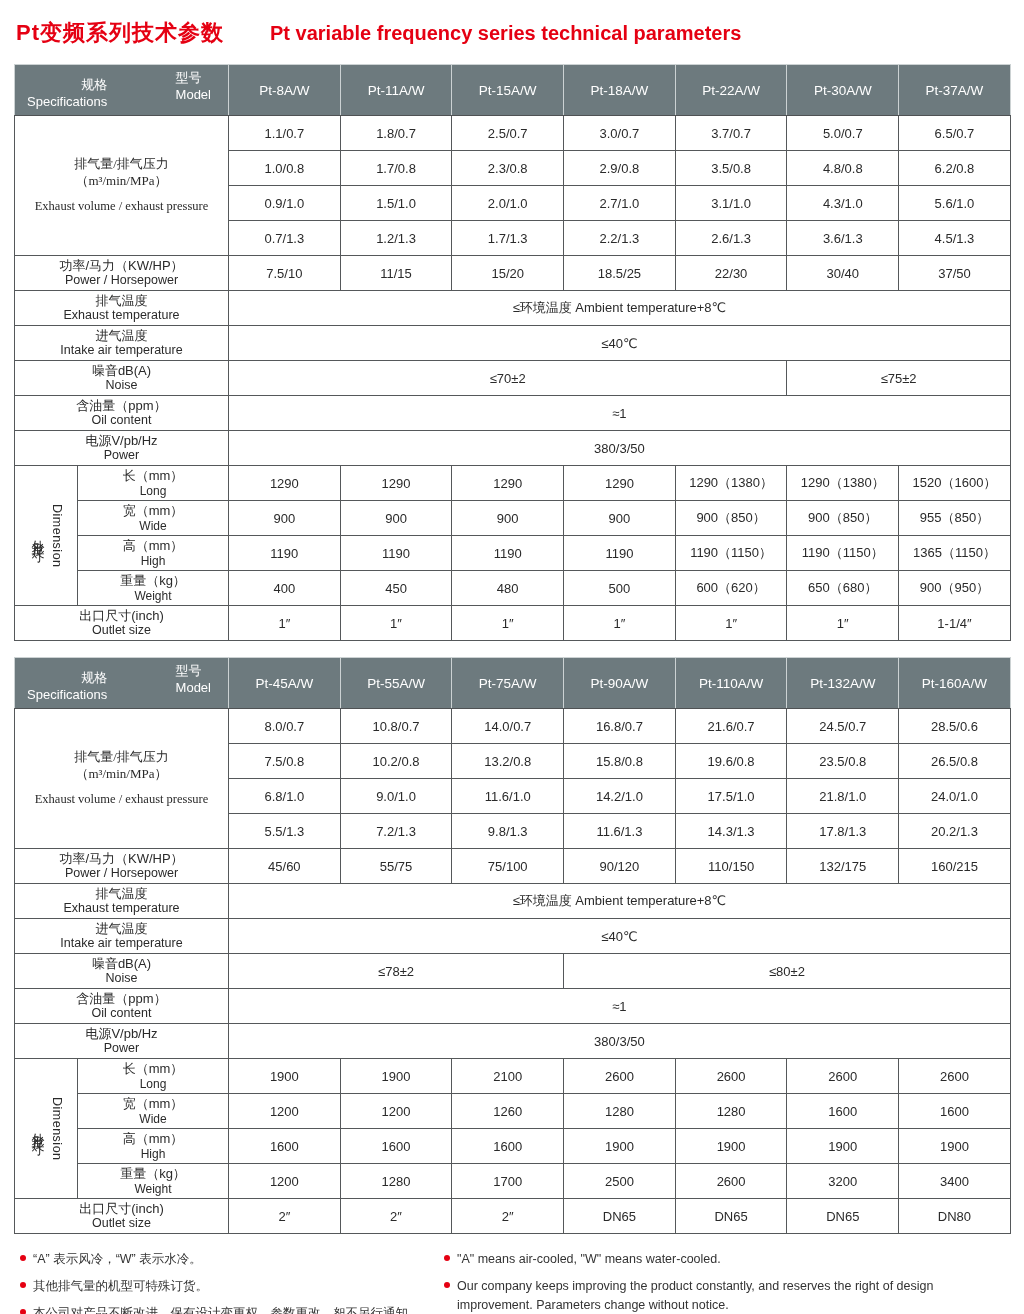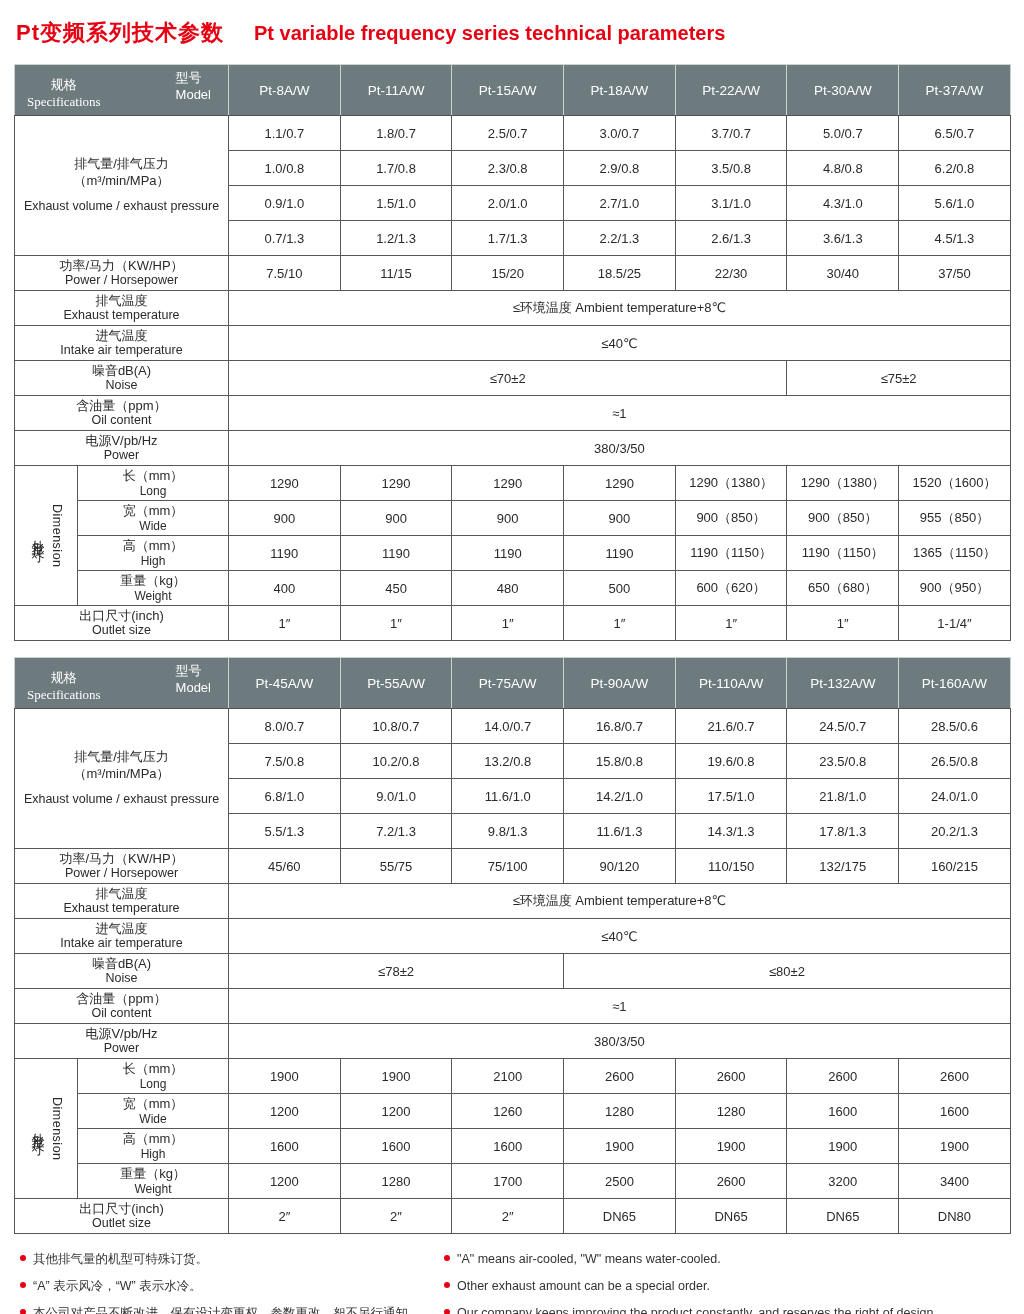--- a/index.html
+++ b/index.html
@@ -10,7 +10,7 @@
     color:#2a2a2a;
   }
   
-  .title-row{display:flex;align-items:baseline;gap:30px;margin:4px 0 16px 2px;}
+  .title-row{display:flex;align-items:baseline;gap:46px;margin:4px 0 16px 2px;}
   .title-zh{font-size:22px;font-weight:bold;color:#e50012;letter-spacing:1px;}
   .title-en{font-size:20px;font-weight:bold;color:#e50012;}
   

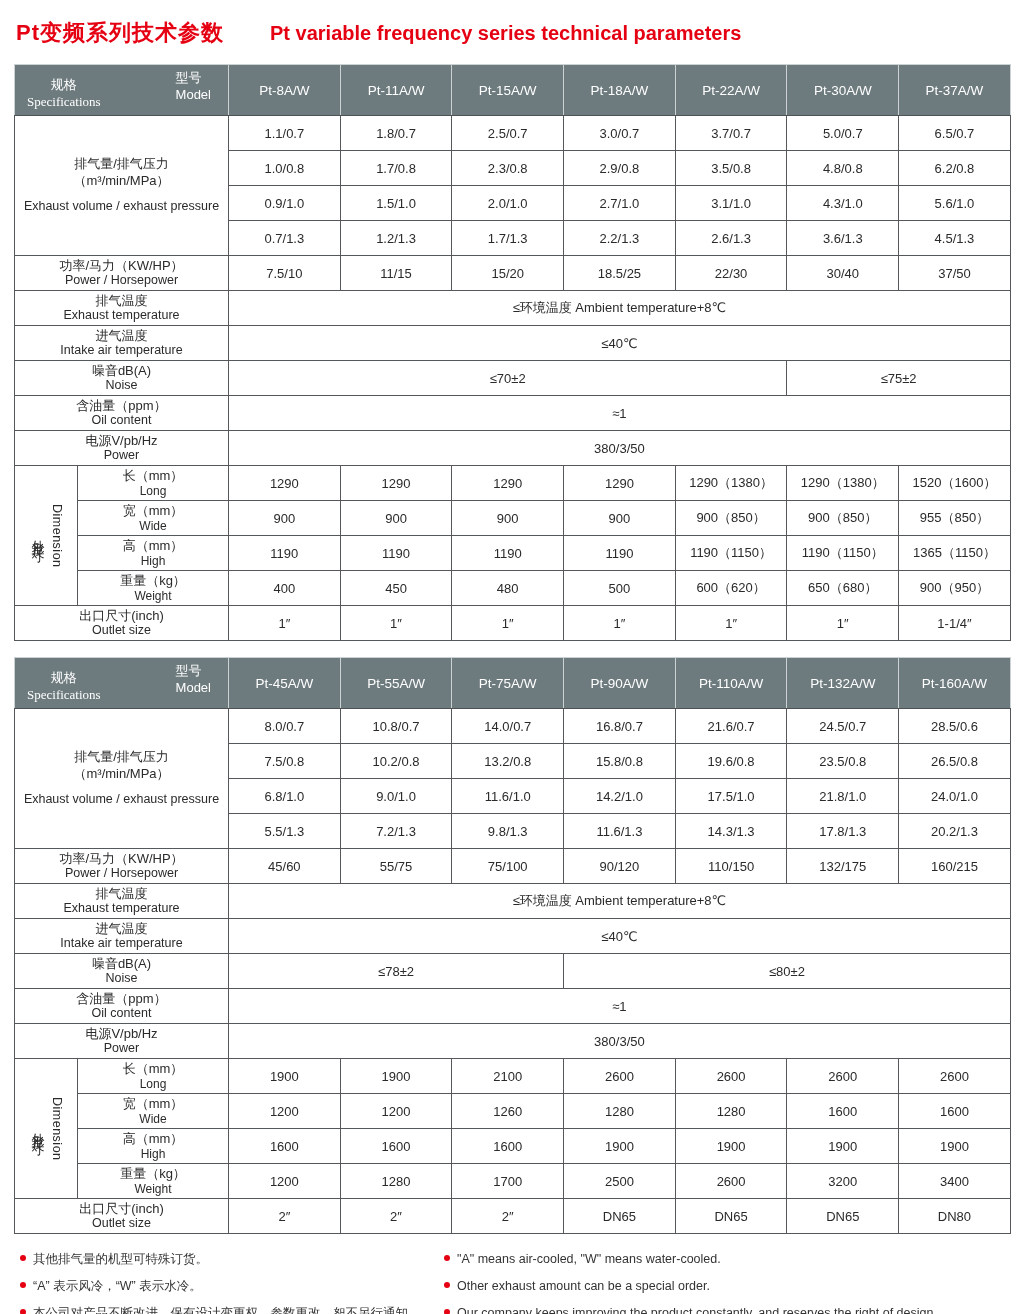--- a/index.html
+++ b/index.html
@@ -49,7 +49,7 @@
       #dfe3e4 calc(50% + 1px), transparent calc(50% + 1px));
   }
   .corner-model{position:absolute;top:5px;right:17px;font-size:13px;line-height:1.3;text-align:left;}
-  .corner-spec{position:absolute;bottom:4px;left:12px;font-size:13px;line-height:1.3;text-align:center;font-family:Liberation Serif, serif;}
+  .corner-spec{position:absolute;bottom:4px;left:12px;font-size:13px;line-height:1.3;text-align:right;}
   .corner-model span,.corner-spec span{display:block;}
   
   td.vert-cell{padding:0;}

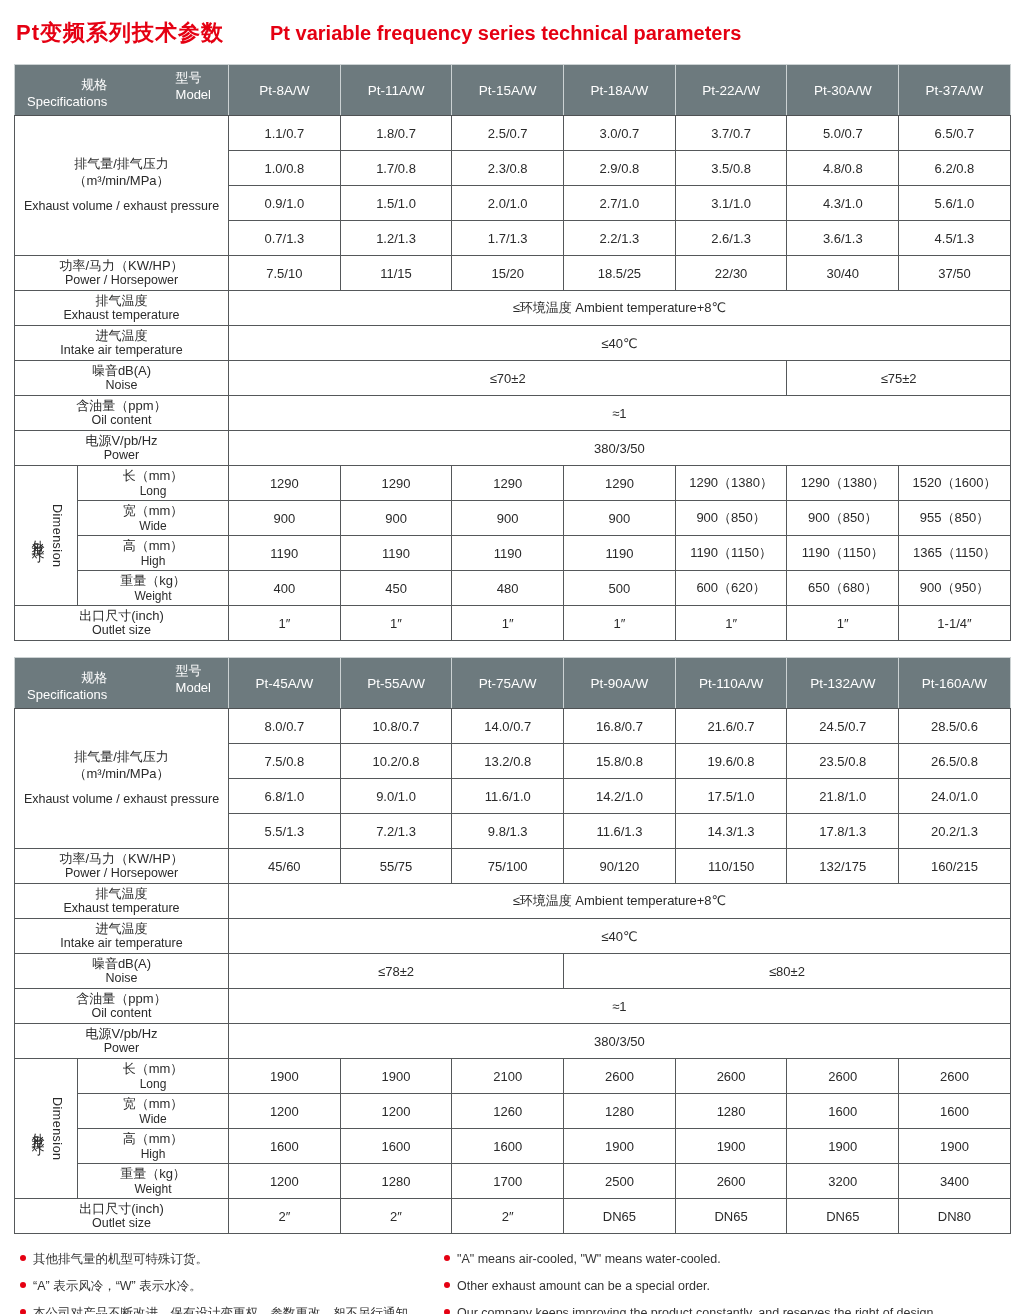--- a/index.html
+++ b/index.html
@@ -32,7 +32,7 @@
   }
   td.label .zh{display:block;font-size:13px;}
   td.label .en{display:block;font-size:12.5px;}
-  td.label-center{text-align:center;padding:3px 2px;line-height:1.25;}
+  td.label-center{text-align:center;padding:3px 2px;line-height:1.25;font-family:Liberation Serif, serif;}
   td.label-center .zh,td.label-center .unit{display:block;font-size:13px;}
   td.label-center .en{display:block;font-size:12.5px;margin-top:10px;}
   td.sublabel{

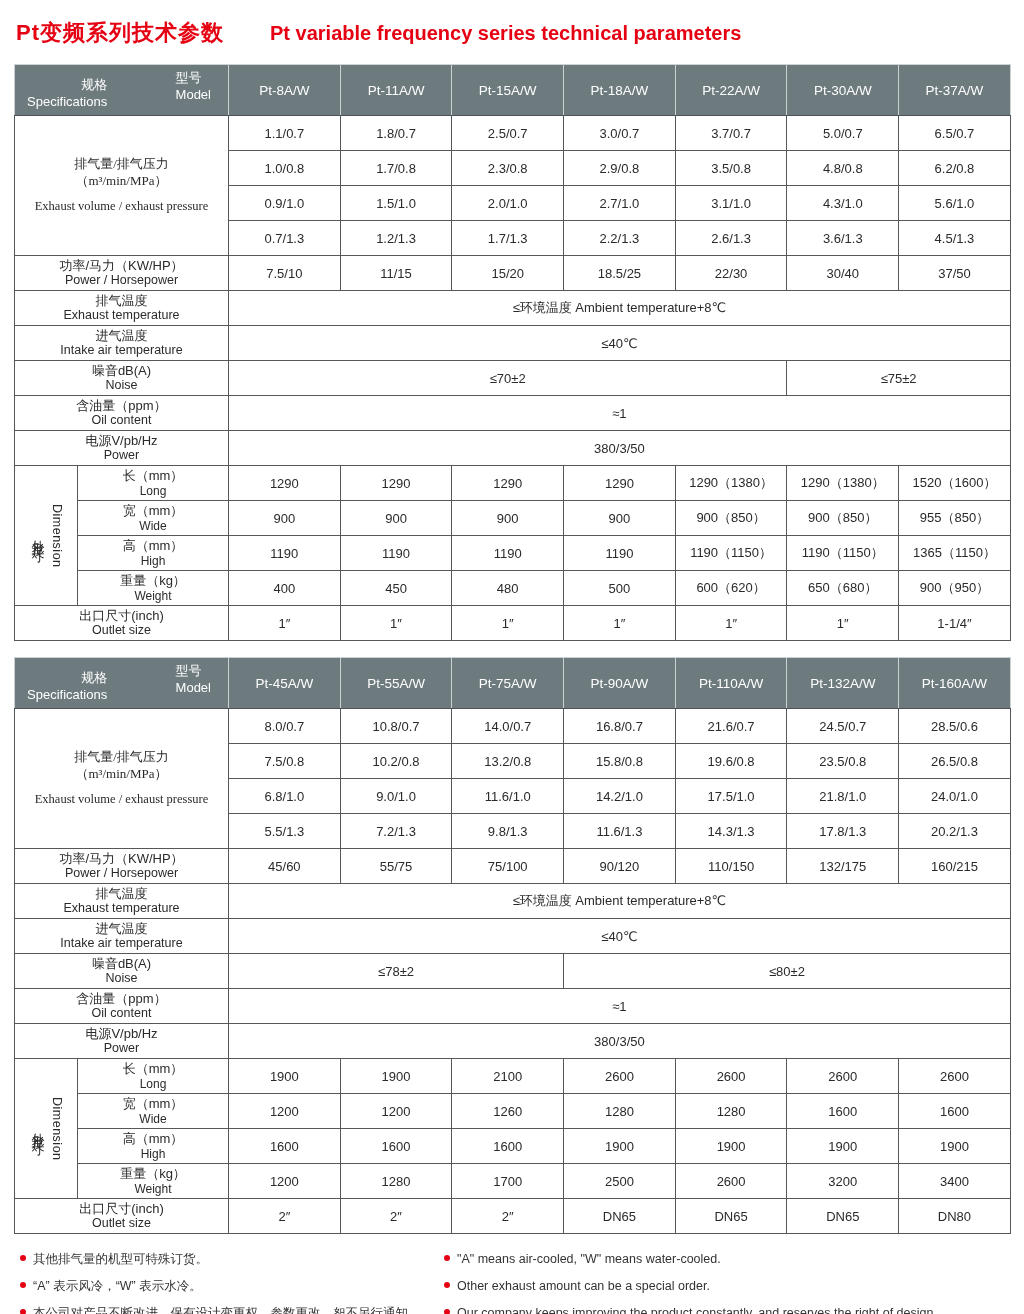--- a/index.html
+++ b/index.html
@@ -470,8 +470,8 @@
 
 <div class="notes">
   <div class="notes-col left" id="notes-zh">
+      <div class="note"><span class="bullet"></span><span class="note-text">“A” 表示风冷，“W” 表示水冷。</span></div>
       <div class="note"><span class="bullet"></span><span class="note-text">其他排气量的机型可特殊订货。</span></div>
-      <div class="note"><span class="bullet"></span><span class="note-text">“A” 表示风冷，“W” 表示水冷。</span></div>
       <div class="note"><span class="bullet"></span><span class="note-text">本公司对产品不断改进，保有设计变更权。参数更改，恕不另行通知。</span></div>
     </div>
   <div class="notes-col right" id="notes-en">

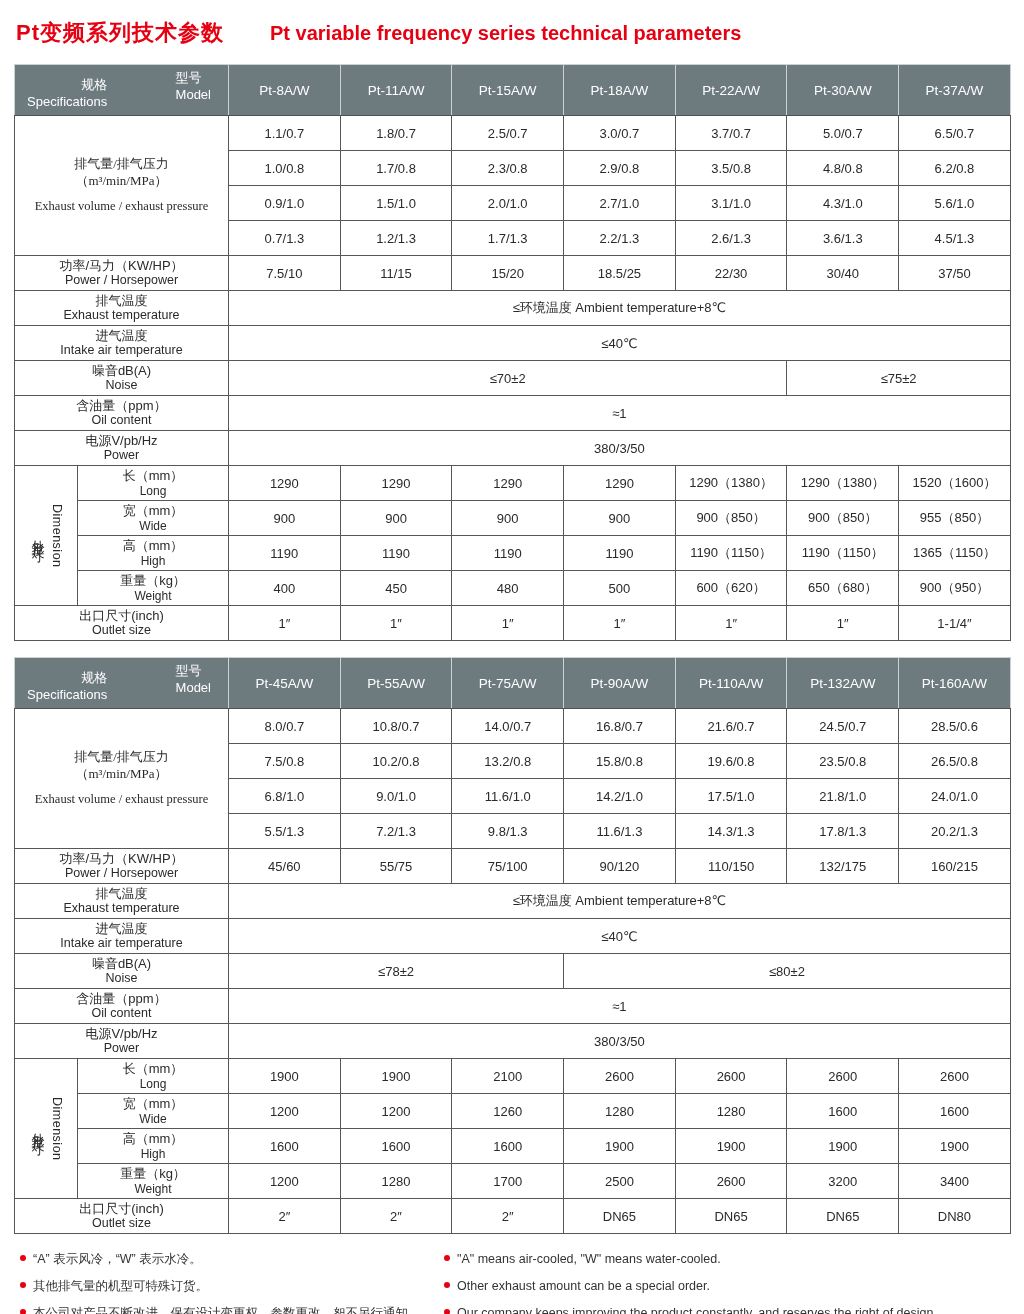--- a/index.html
+++ b/index.html
@@ -476,7 +476,6 @@
     </div>
   <div class="notes-col right" id="notes-en">
       <div class="note"><span class="bullet"></span><span class="note-text">"A" means air-cooled, "W" means water-cooled.</span></div>
-      <div class="note"><span class="bullet"></span><span class="note-text">Other exhaust amount can be a special order.</span></div>
       <div class="note"><span class="bullet"></span><span class="note-text">Our company keeps improving the product constantly, and reserves the right of design improvement. Parameters change without notice.</span></div>
     </div>
 </div>

